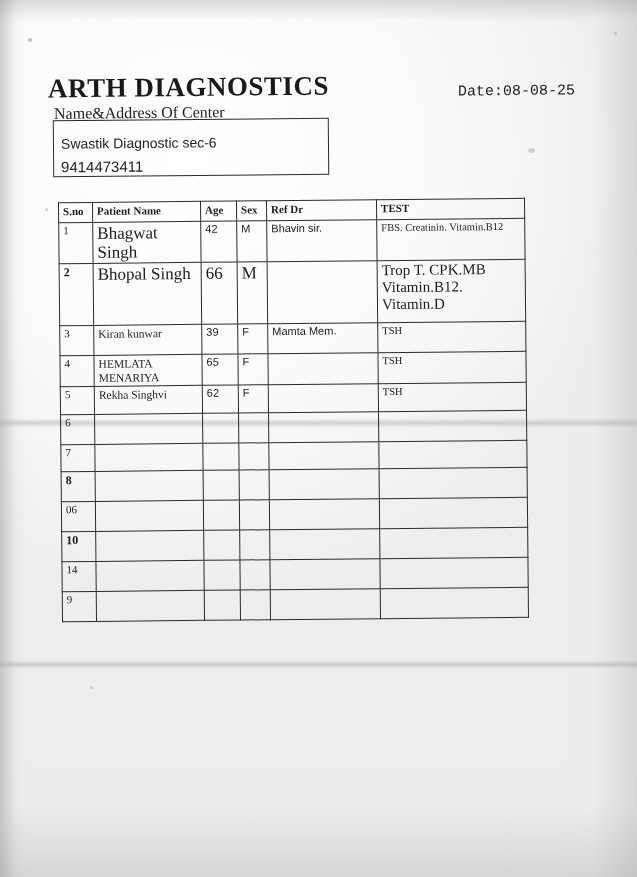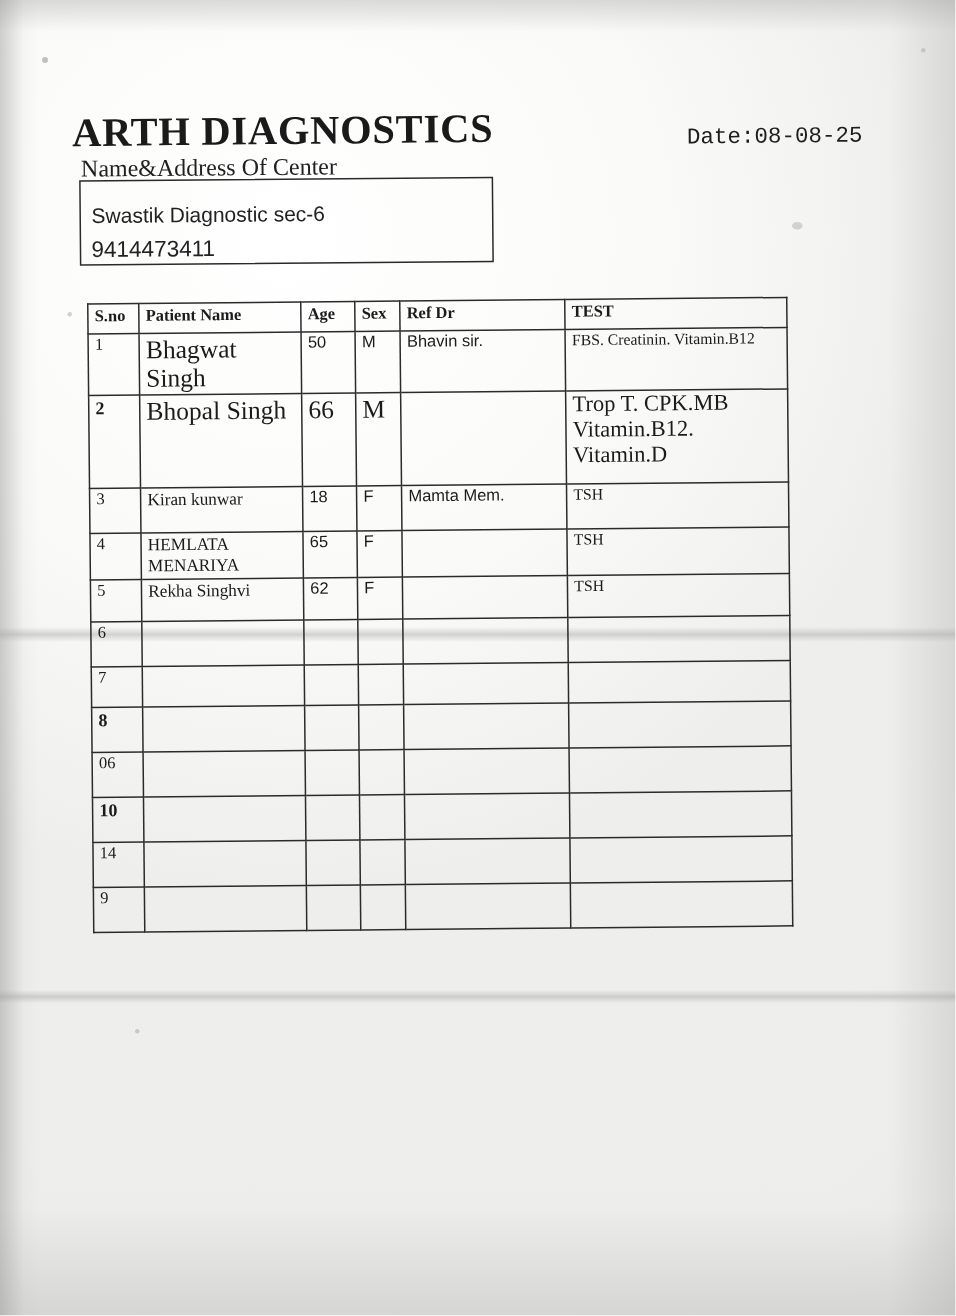--- a/index.html
+++ b/index.html
@@ -224,7 +224,7 @@
         <tr class="row-tall">
           <td>1</td>
           <td class="hw-big">Bhagwat Singh</td>
-          <td class="hw">50</td>
+          <td class="hw">42</td>
           <td class="hw">M</td>
           <td class="hw">Bhavin sir.</td>
           <td class="hw-test">FBS. Creatinin. Vitamin.B12</td>

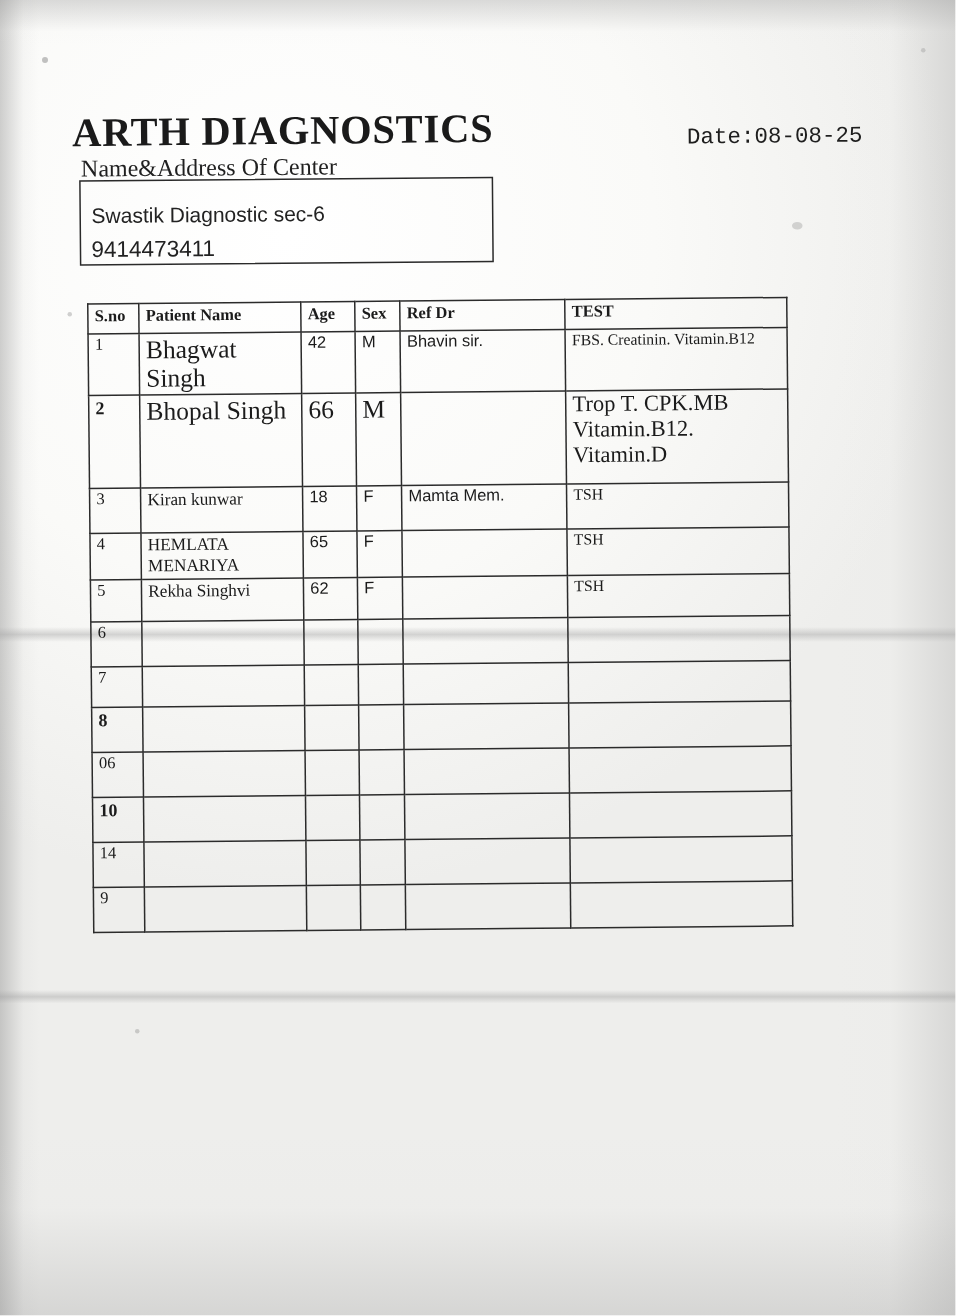--- a/index.html
+++ b/index.html
@@ -240,7 +240,7 @@
         <tr class="row-med">
           <td>3</td>
           <td class="hw-sm">Kiran kunwar</td>
-          <td class="hw">18</td>
+          <td class="hw">39</td>
           <td class="hw">F</td>
           <td class="hw">Mamta Mem.</td>
           <td class="hw-test">TSH</td>

